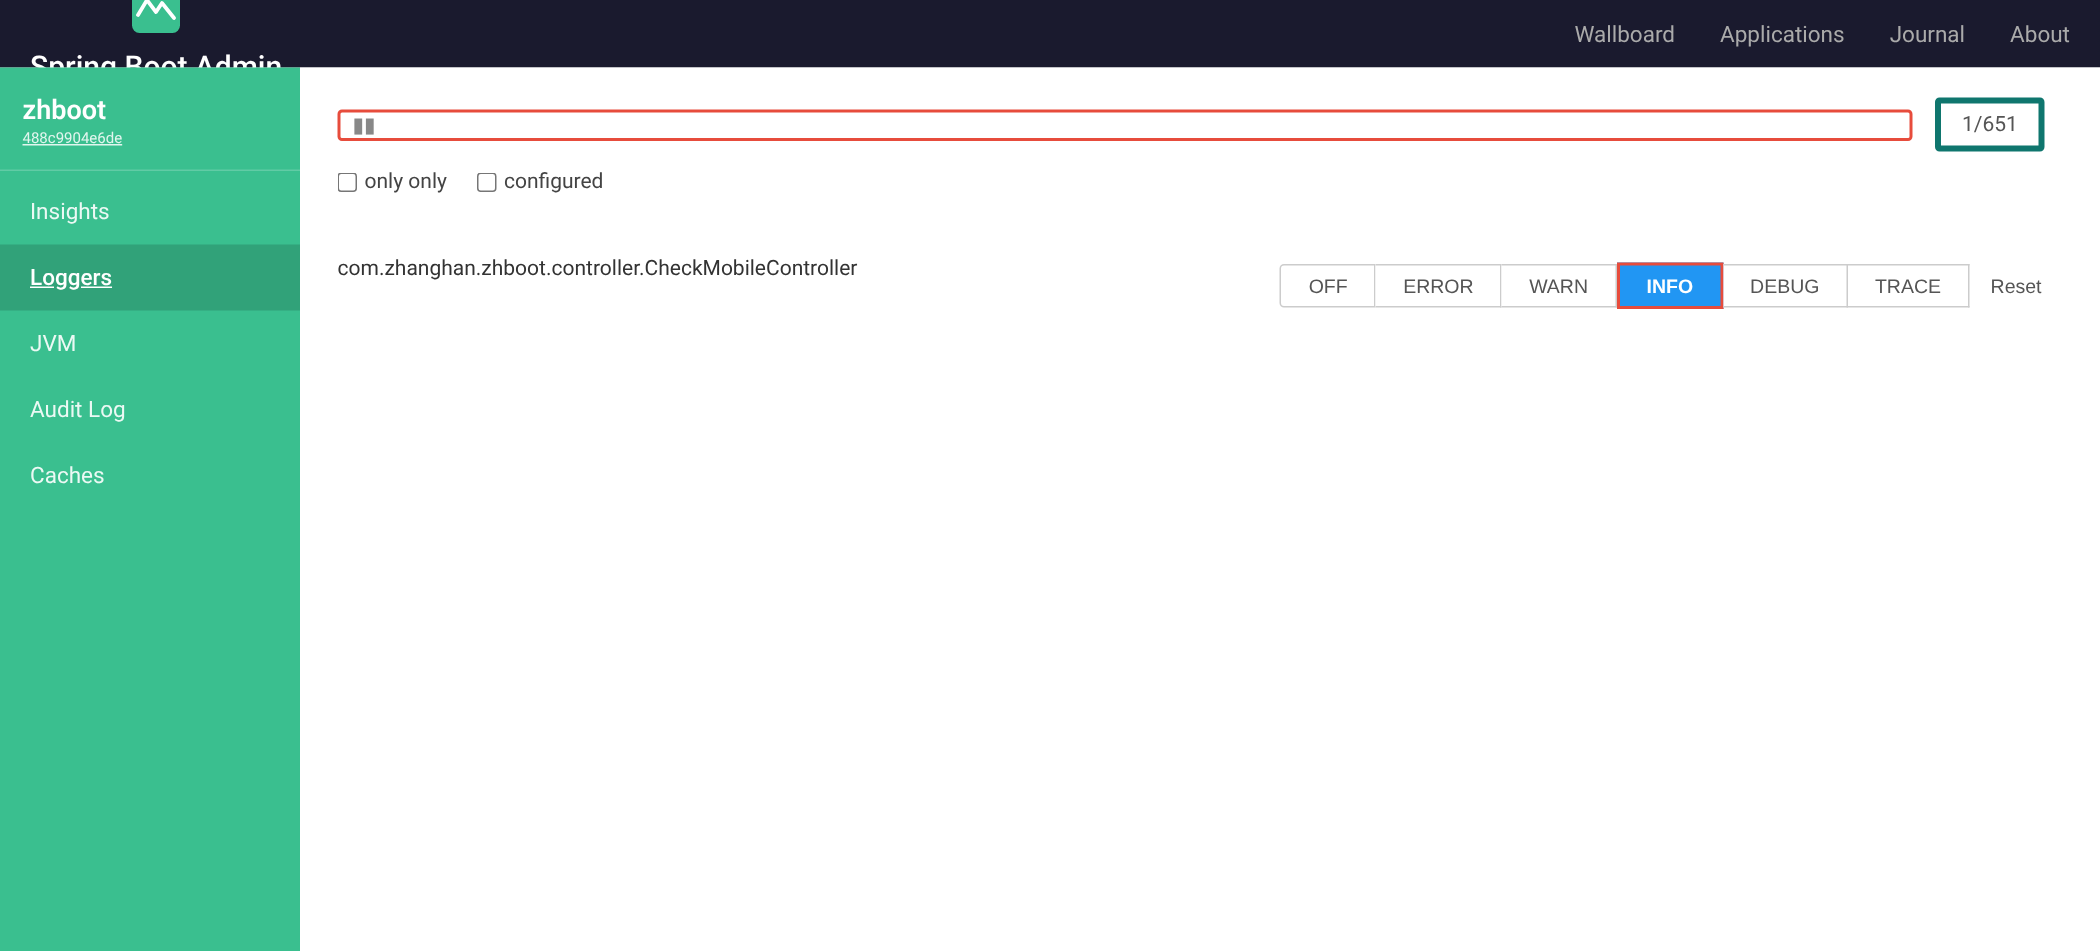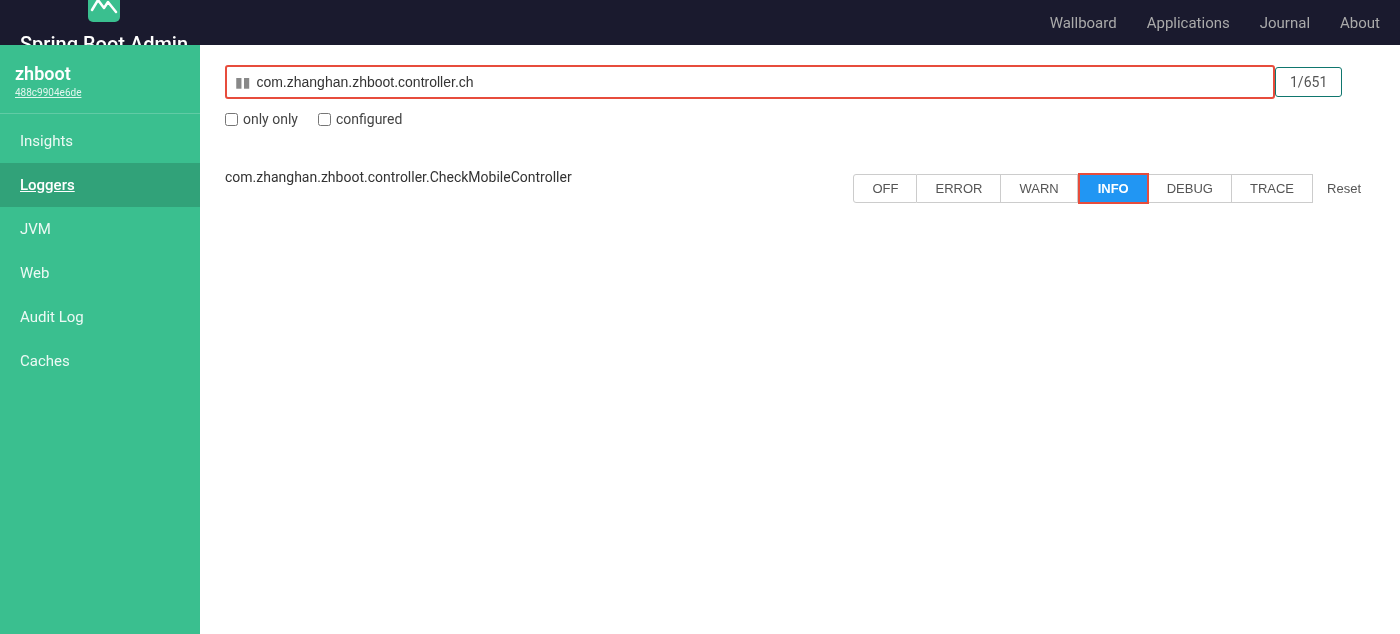--- a/index.html
+++ b/index.html
@@ -241,7 +241,6 @@
     <div class="filter-row">
       <div class="filter-input-wrapper">
         <span class="filter-icon">▮▮</span>
-        <input class="filter-input" type="text" value="com.zhanghan.zhboot.controller.ch" style="">
       </div>
       <div class="filter-count">1/651</div>
     </div>

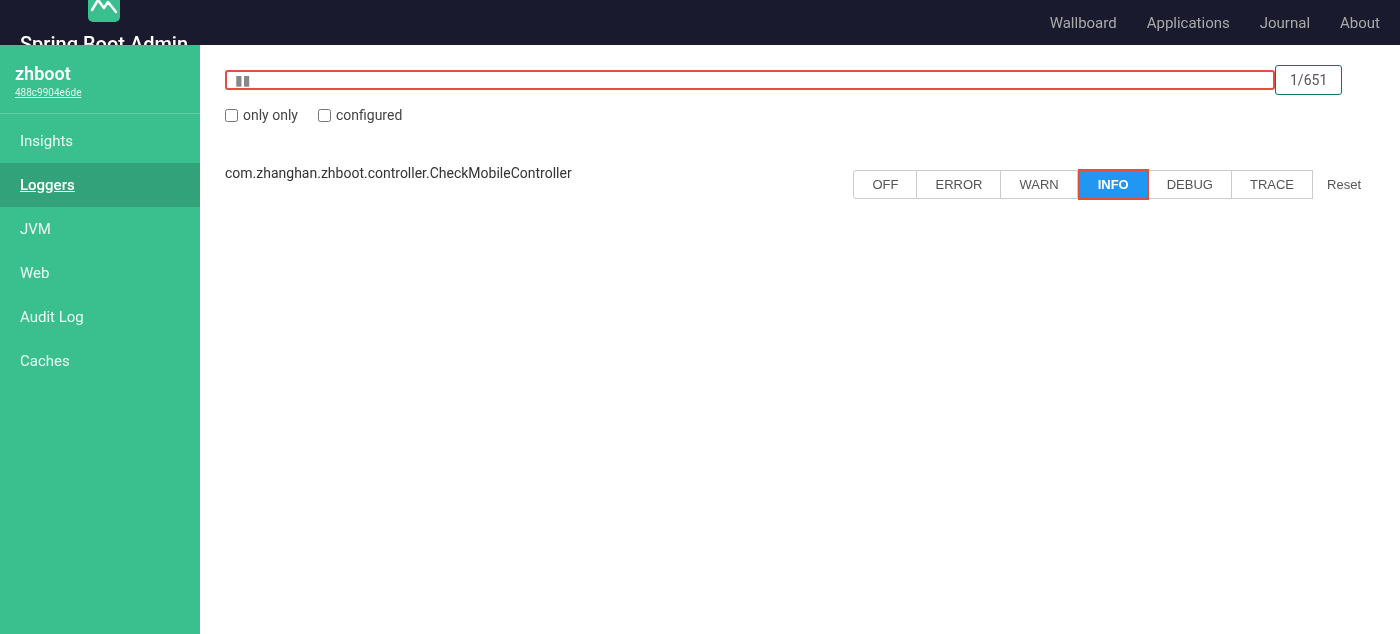--- a/index.html
+++ b/index.html
@@ -128,7 +128,8 @@
       background: transparent;
     }
     .filter-count {
-      border: 1px solid #0f766e;
+      margin-left: 15px;
+      border: 4px solid #0f766e;
       border-radius: 3px;
       padding: 6px 14px;
       font-size: 14px;

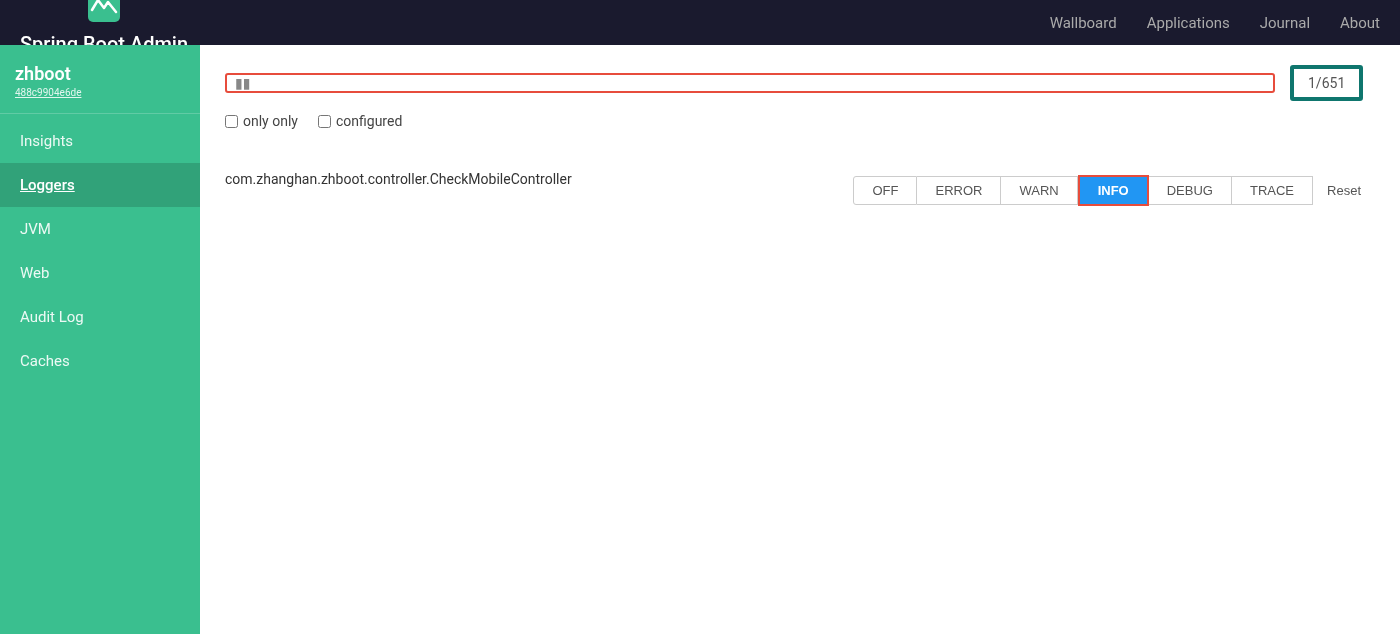--- a/index.html
+++ b/index.html
@@ -231,7 +231,6 @@
       <a class="sidebar-item">Insights</a>
       <a class="sidebar-item active">Loggers</a>
       <a class="sidebar-item">JVM</a>
-      <a class="sidebar-item">Web</a>
       <a class="sidebar-item">Audit Log</a>
       <a class="sidebar-item">Caches</a>
     </nav>

